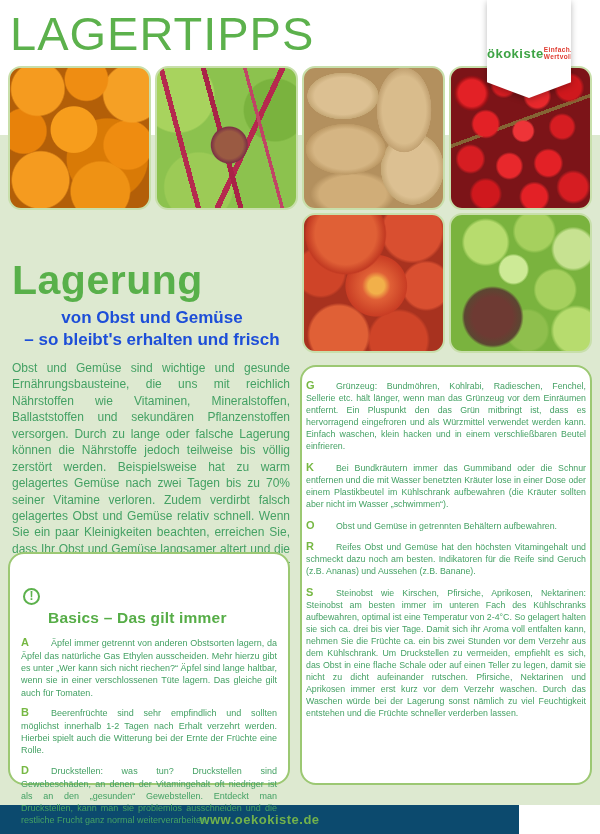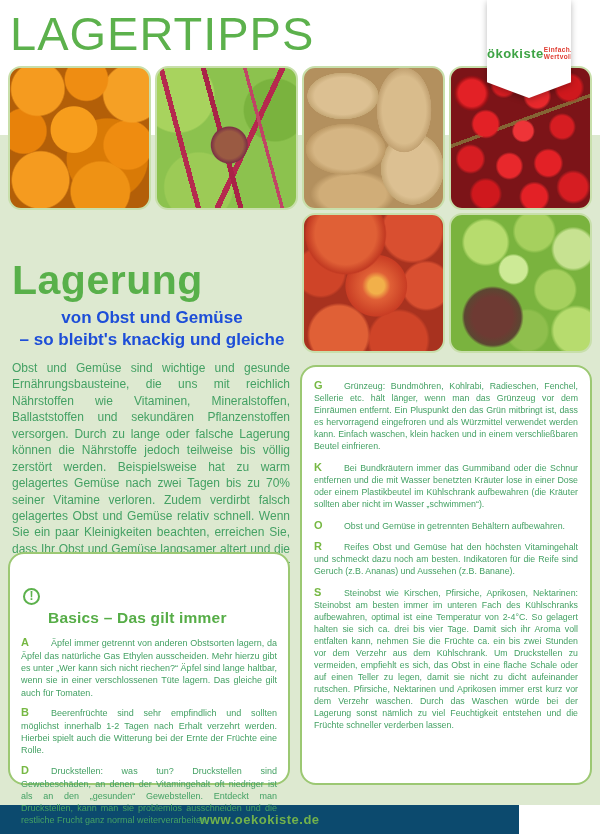--- a/index.html
+++ b/index.html
@@ -123,7 +123,7 @@
   <div class="hero">
     <div class="hero-heading">Lagerung</div>
     <div class="hero-sub">von Obst und Gemüse</div>
-    <div class="hero-sub" style="margin-top:0;">– so bleibt's knackig und gleiche</div>
+    <div class="hero-sub" style="margin-top:0;">– so bleibt's erhalten und frisch</div>
   </div>
 
   <div class="intro">Obst und Gemüse sind wichtige und gesunde Ernährungsbausteine, die uns mit reichlich Nährstoffen wie Vitaminen, Mineralstoffen, Ballaststoffen und sekundären Pflanzenstoffen versorgen. Durch zu lange oder falsche Lagerung können die Nährstoffe jedoch teilweise bis völlig zerstört werden. Beispielsweise hat zu warm gelagertes Gemüse nach zwei Tagen bis zu 70% seiner Vitamine verloren. Zudem verdirbt falsch gelagertes Obst und Gemüse relativ schnell. Wenn Sie ein paar Kleinigkeiten beachten, erreichen Sie, dass Ihr Obst und Gemüse langsamer altert und die wertvollen Eigenschaften erhalten bleiben. Wir möchten Ihnen nachfolgend ein paar Tipps geben, wie Sie Ihr Obst und Gemüse vitaminschonend und frisch aufbewahren können.</div>

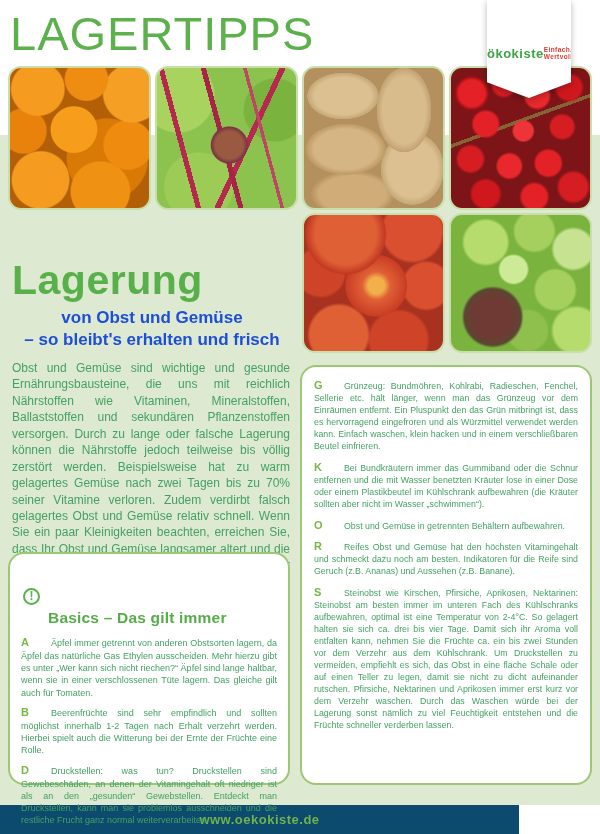--- a/index.html
+++ b/index.html
@@ -79,7 +79,7 @@
   
   .box{position:absolute;background:#ffffff;border:2px solid #9cc873;border-radius:16px;box-sizing:border-box;z-index:4;}
   .box-basics{left:8px;top:552px;width:282px;height:233px;padding:9px 11px;}
-  .box-tips{left:300px;top:365px;width:292px;height:420px;padding:11px 12px;}
+  .box-tips{left:300px;top:365px;width:292px;height:420px;padding:11px 4px;}
   .basics-head{display:flex;align-items:center;gap:8px;margin:2px 0 8px 2px;}
   .info-icon{width:17px;height:17px;border:2px solid #5cb14c;border-radius:50%;color:#5cb14c;font-size:12px;font-weight:700;display:flex;align-items:center;justify-content:center;box-sizing:border-box;}
   .basics-title{font-size:15.5px;font-weight:700;color:#56ad47;letter-spacing:.2px;margin-top:44px;}

